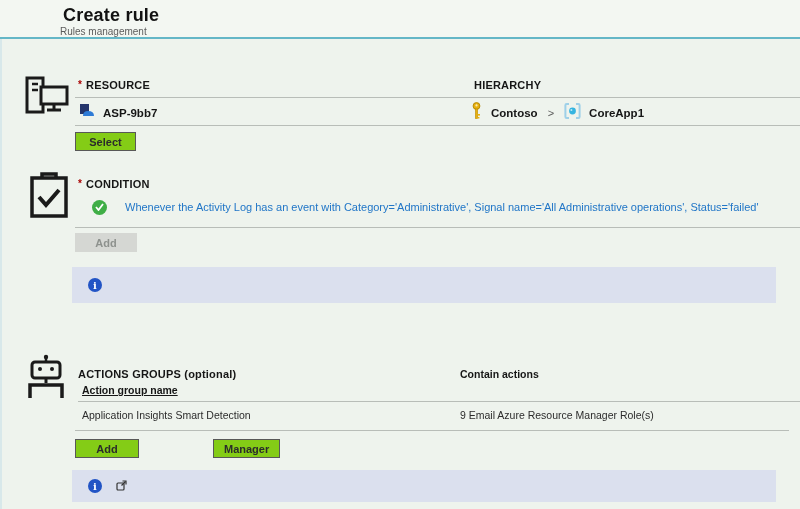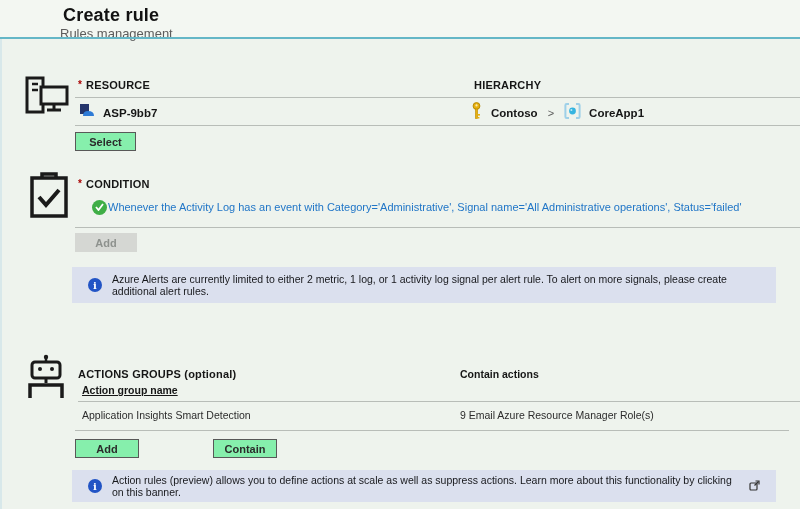--- a/index.html
+++ b/index.html
@@ -29,7 +29,7 @@
   }
   .page-subtitle {
     position:absolute; left:60px; top:26px;
-    font-size:13px; color:#5c5c5c;
+    font-size:10px; color:#5c5c5c;
   }
   .section-label {
     position:absolute; font-size:11px; font-weight:bold; color:#161616;

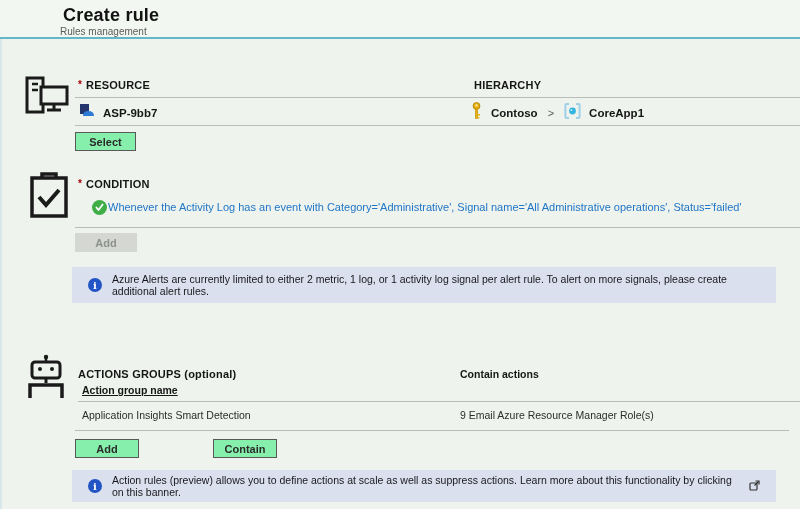--- a/index.html
+++ b/index.html
@@ -42,7 +42,7 @@
   .row .sep { font-size:11px; color:#5a5a5a; padding:0 2px; }
   .btn {
     position:absolute; height:19px; display:flex; align-items:center; justify-content:center;
-    background:#86efac; border:1.5px solid #585858; font-family:"Liberation Sans",sans-serif;
+    background:#84cc16; border:1.5px solid #585858; font-family:"Liberation Sans",sans-serif;
     font-size:11px; font-weight:bold; color:#2b2b2b; cursor:pointer; padding:0 10px;
   }
   .btn-disabled {

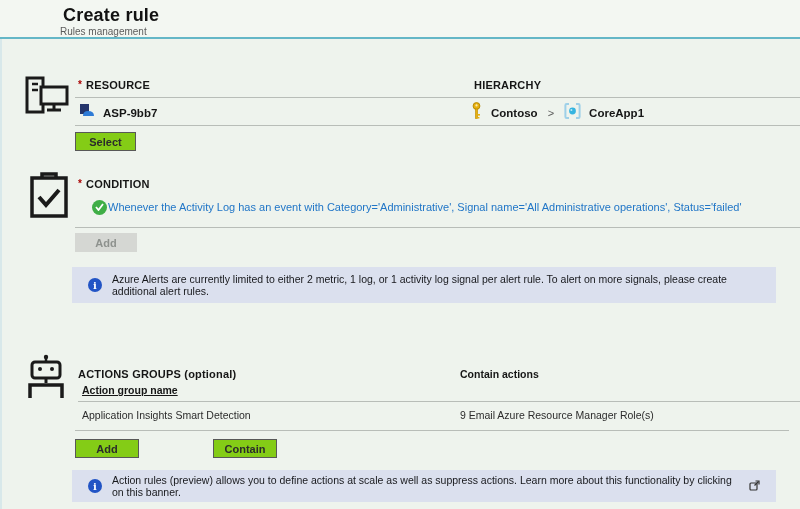--- a/index.html
+++ b/index.html
@@ -51,7 +51,7 @@
     font-size:11px; font-weight:bold; color:#8d918d; padding:0 10px;
   }
   .condition-row {
-    position:absolute; display:flex; align-items:center; gap:1px; white-space:nowrap;
+    position:absolute; display:flex; align-items:center; gap:18px; white-space:nowrap;
   }
   .condition-text { font-size:11px; color:#2176c7; }
   .check-circle {

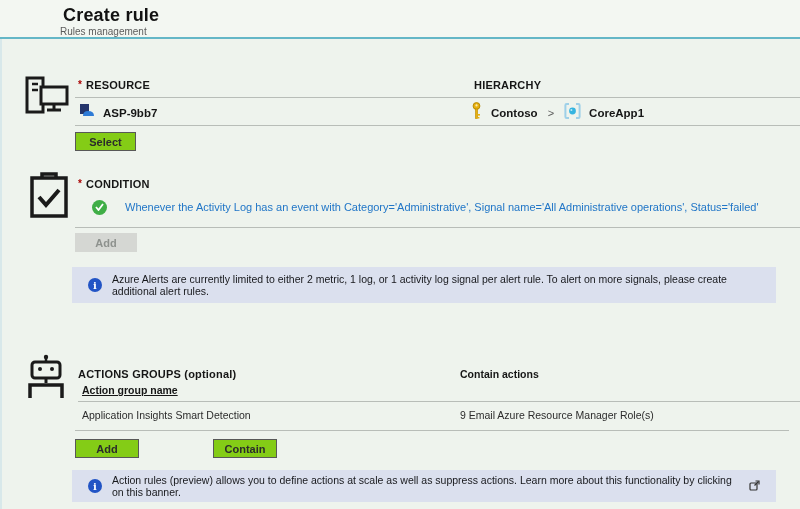--- a/index.html
+++ b/index.html
@@ -167,7 +167,6 @@
 
 <div class="banner" style="top:267px; height:36px;">
   <span class="info-circle">i</span>
-  <span class="txt">Azure Alerts are currently limited to either 2 metric, 1 log, or 1 activity log signal per alert rule. To alert on more signals, please create additional alert rules.</span>
 </div>
 
 <div class="sec-icon" style="left:24px; top:354px;">

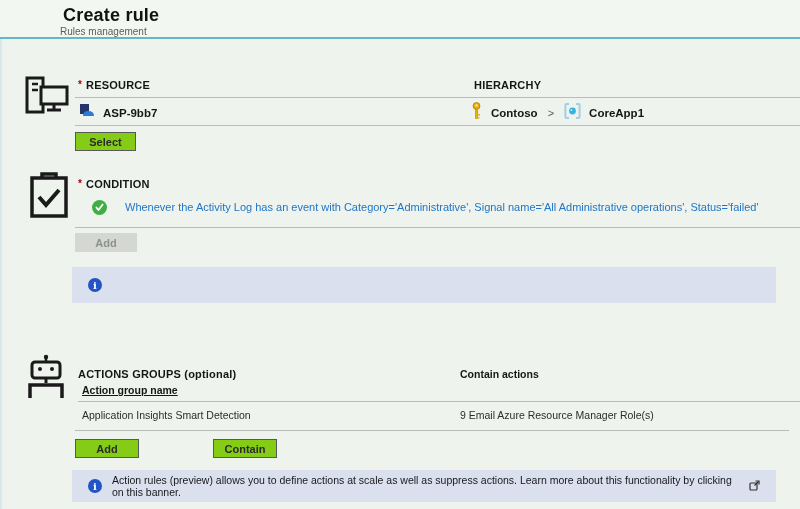--- a/index.html
+++ b/index.html
@@ -194,7 +194,7 @@
 <div class="hr" style="top:430px; left:75px; right:11px;"></div>
 
 <button class="btn" style="left:75px; top:439px; min-width:64px;">Add</button>
-<button class="btn" style="left:213px; top:439px; min-width:64px;">Contain</button>
+<button class="btn" style="left:213px; top:439px; min-width:64px;">Manager</button>
 
 <div class="banner" style="top:470px; height:32px;">
   <span class="info-circle">i</span>

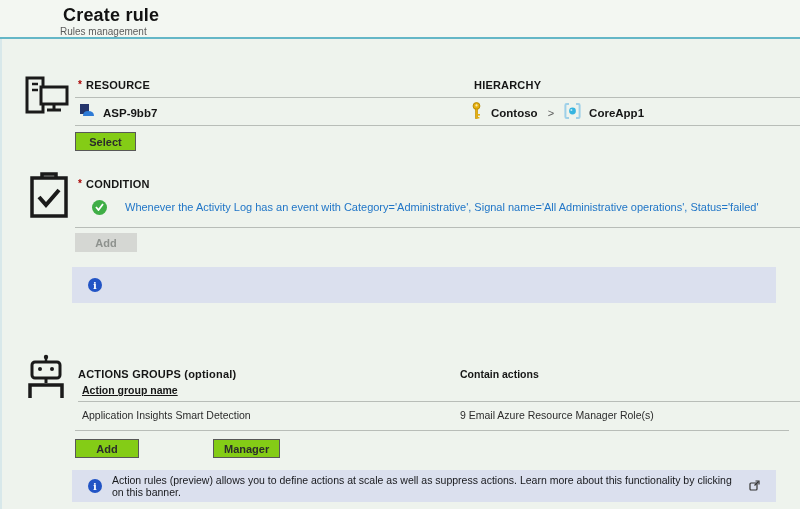--- a/index.html
+++ b/index.html
@@ -198,7 +198,6 @@
 
 <div class="banner" style="top:470px; height:32px;">
   <span class="info-circle">i</span>
-  <span class="txt" style="flex:0 1 auto;">Action rules (preview) allows you to define actions at scale as well as suppress actions. Learn more about this functionality by clicking on this banner.</span>
   <span class="ext-link">
     <svg width="11" height="11" viewBox="0 0 11 11">
       <rect x="1" y="3" width="7" height="7" rx="1" fill="none" stroke="#333" stroke-width="1.2"></rect>

